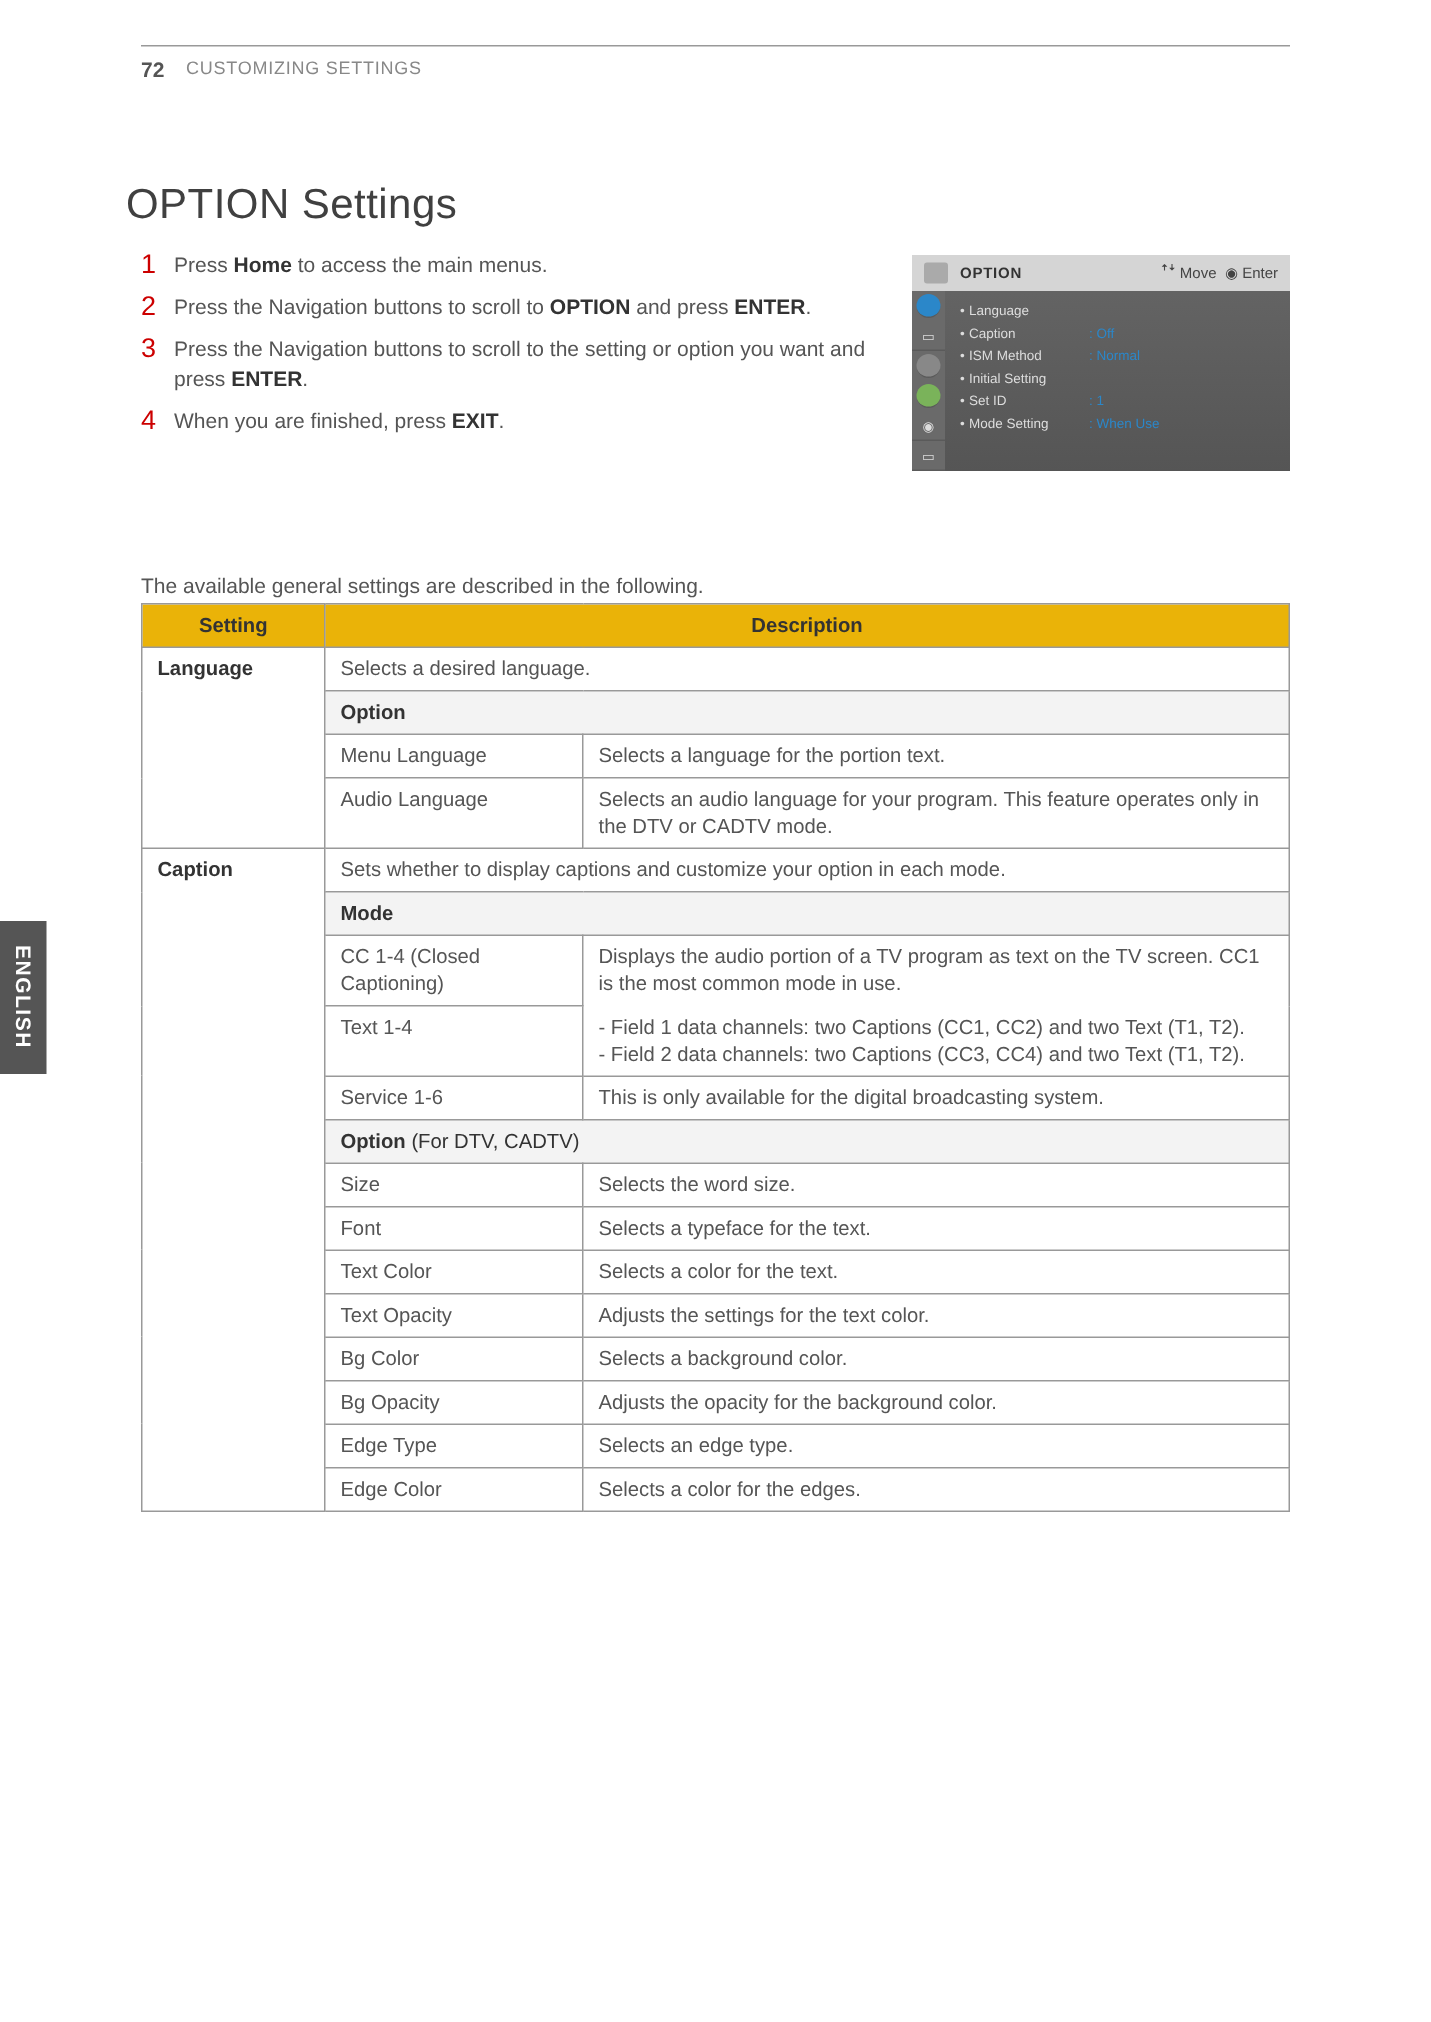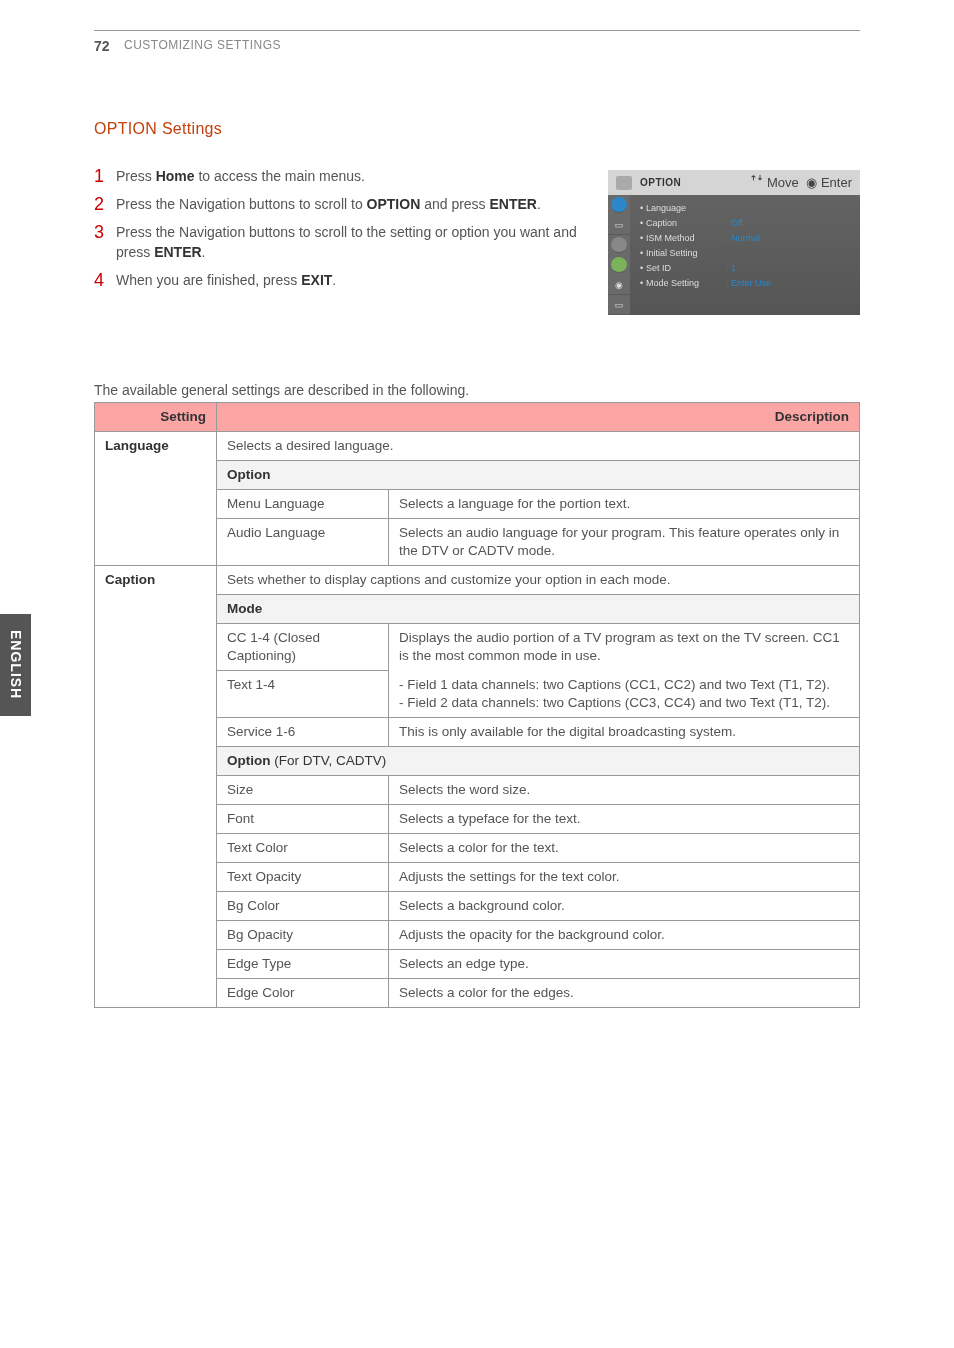--- a/index.html
+++ b/index.html
@@ -37,10 +37,10 @@
   .main-heading {
     position: absolute;
     top: 120px;
-    left: 94px;
-    font-size: 16px;
+    left: 84px;
+    font-size: 28px;
     font-weight: normal;
-    color: #c2410c;
+    color: #404040;
     letter-spacing: 0.3px;
   }
   .steps {

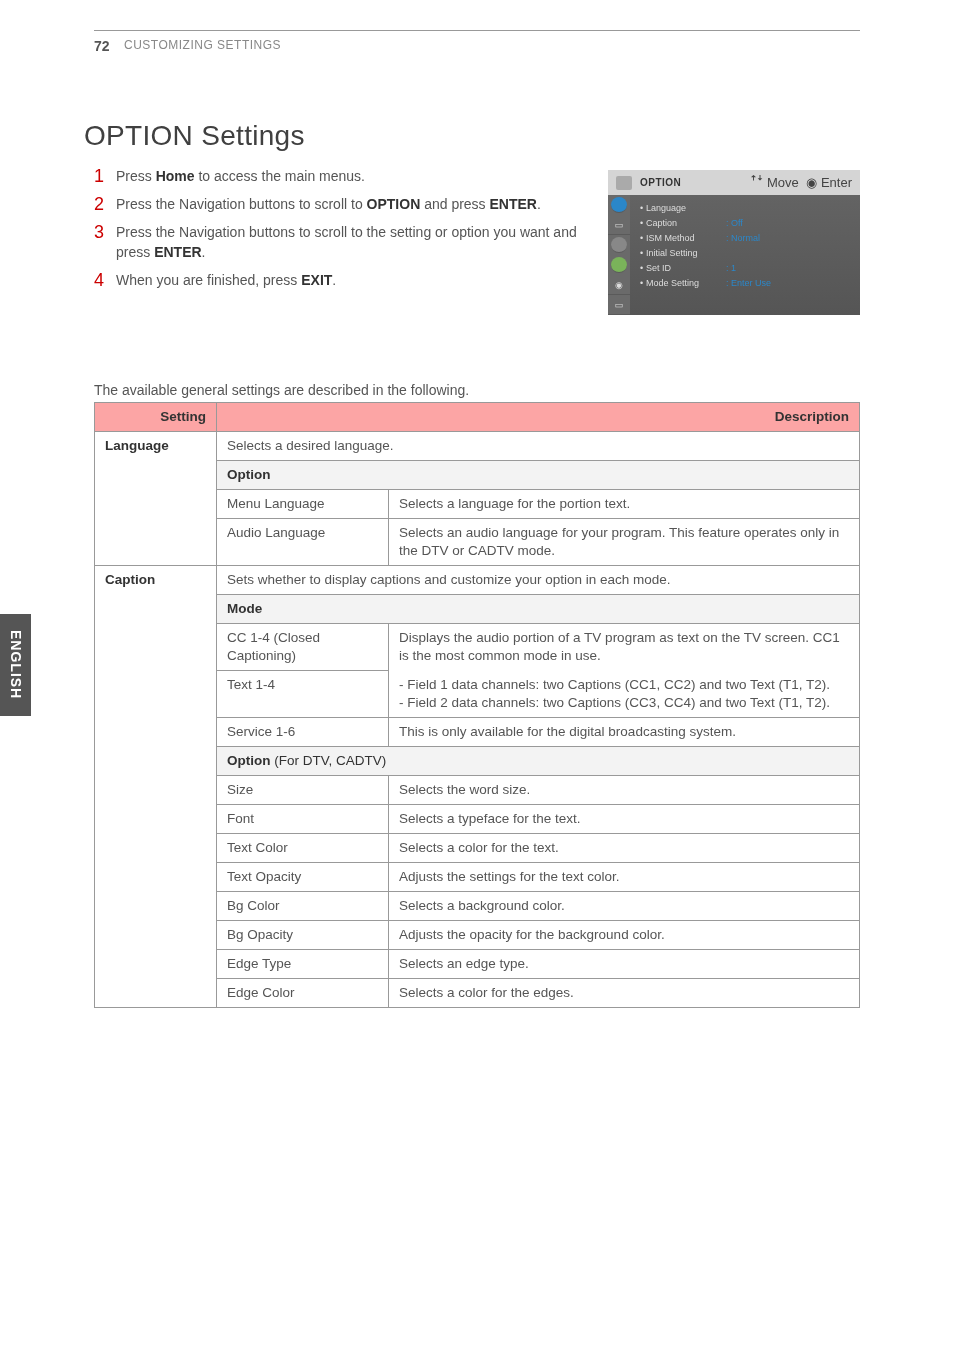--- a/index.html
+++ b/index.html
@@ -98,7 +98,7 @@
     position: relative;
   }
   .osd-title { font-weight: bold; letter-spacing: 0.5px; font-size: 10px; }
-  .osd-hints { margin-left: auto; font-size: 13px; color: #444; }
+  .osd-hints { margin-left: auto; font-size: 10px; color: #444; }
   .osd-body { display: flex; }
   .osd-side {
     width: 22px;

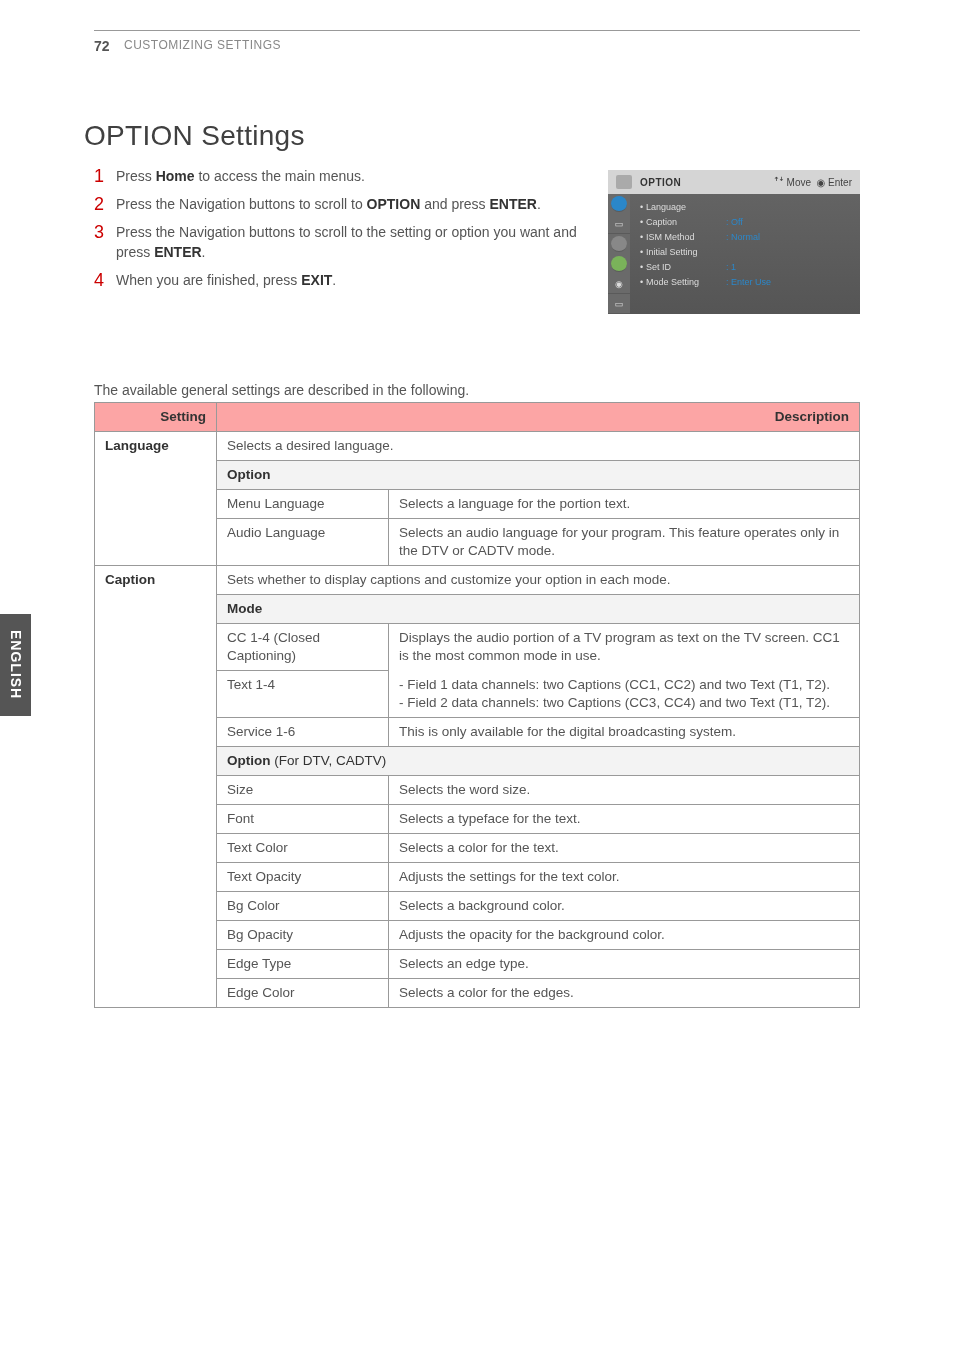--- a/index.html
+++ b/index.html
@@ -263,7 +263,7 @@
       <div class="osd-row">
           <span class="bullet">•</span>
           <span class="label">Mode Setting</span>
-          <span class="val">: Enter Use</span>
+          <span class="val">: When Use</span>
         </div>
     </div>
   </div>

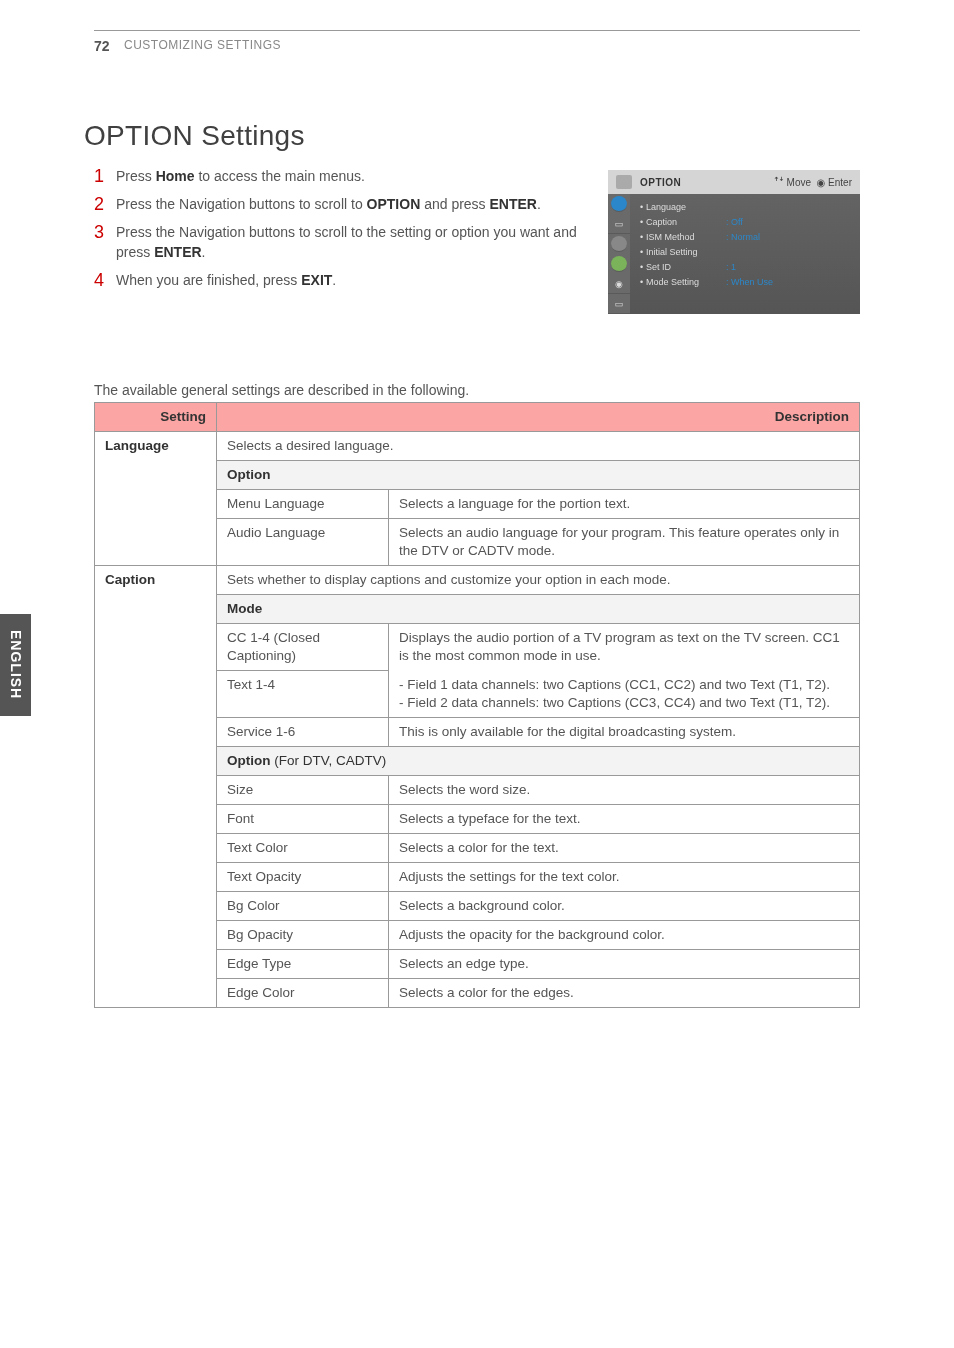--- a/index.html
+++ b/index.html
@@ -144,9 +144,9 @@
     line-height: 18px;
   }
   .settings-table th {
-    background: #fca5a5;
+    background: #eab308;
     font-weight: bold;
-    text-align: right;
+    text-align: center;
     color: #333;
   }
   .settings-table .col1 { width: 122px; }

